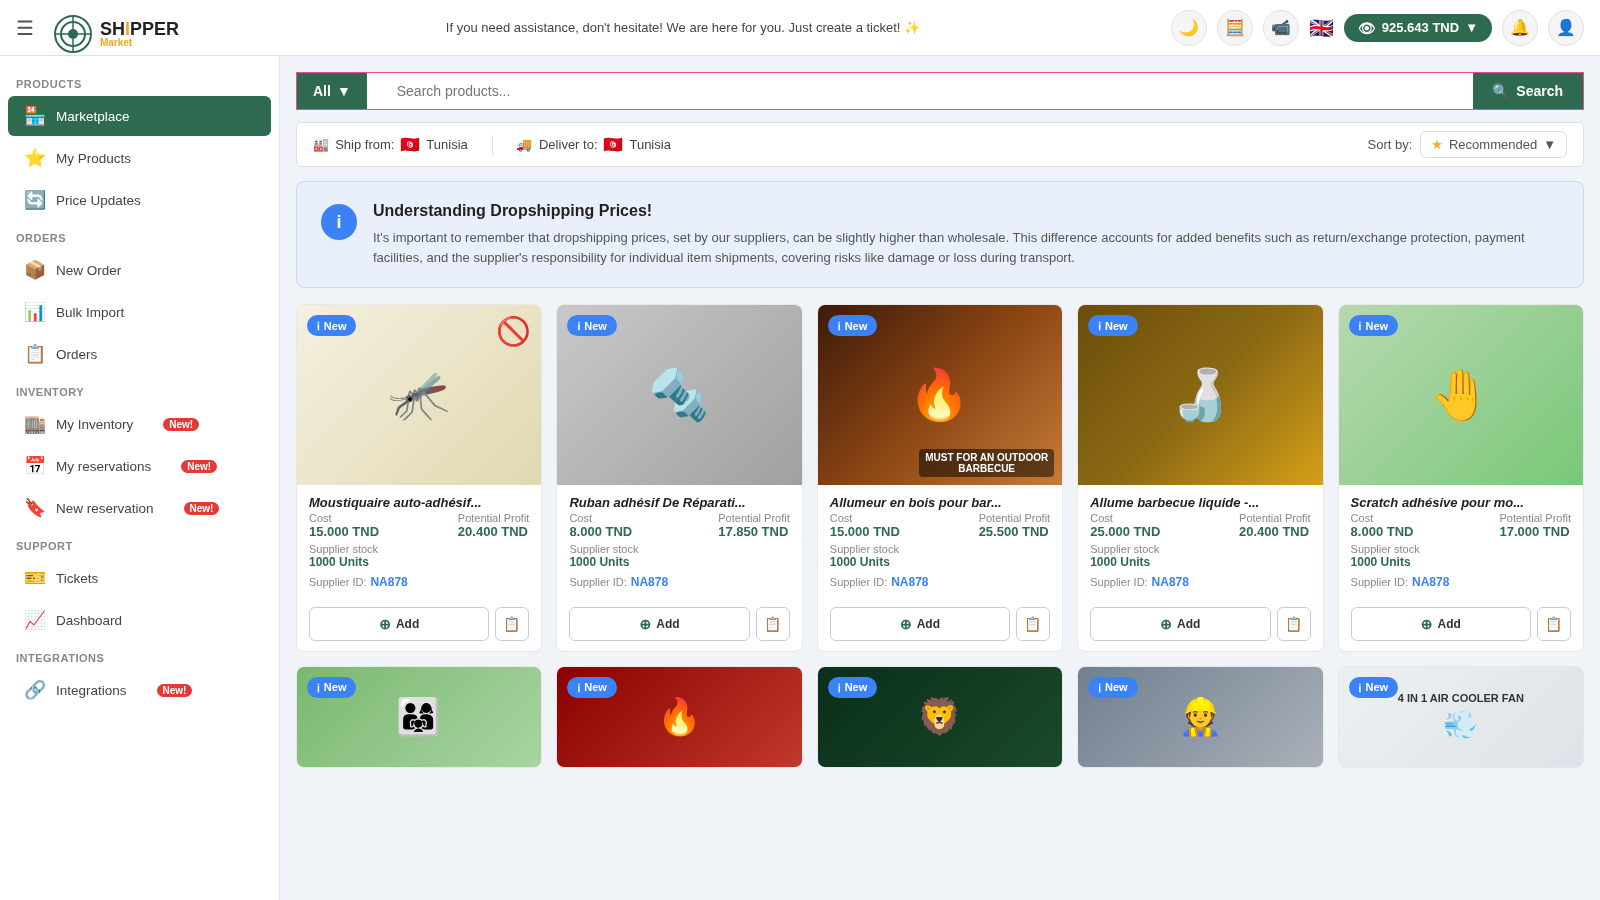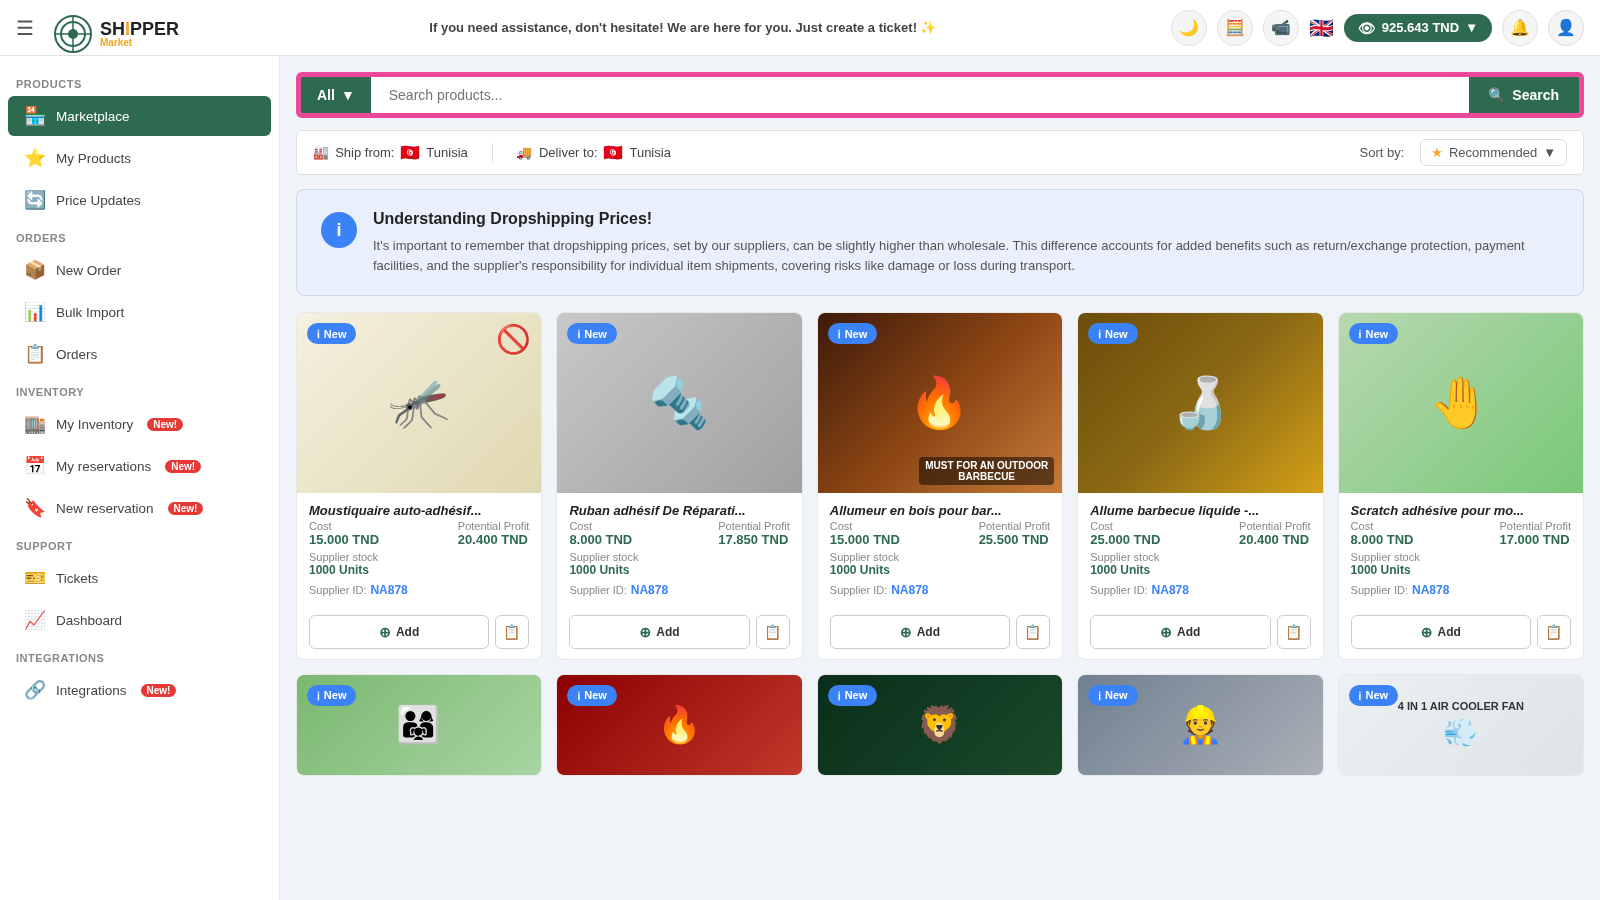--- a/index.html
+++ b/index.html
@@ -24,7 +24,6 @@
       text-align: center;
       font-size: 13px;
       color: #444;
-      font-weight: bold;
     }
     .topnav-right { display: flex; align-items: center; gap: 10px; }
     .topnav-icon-btn {

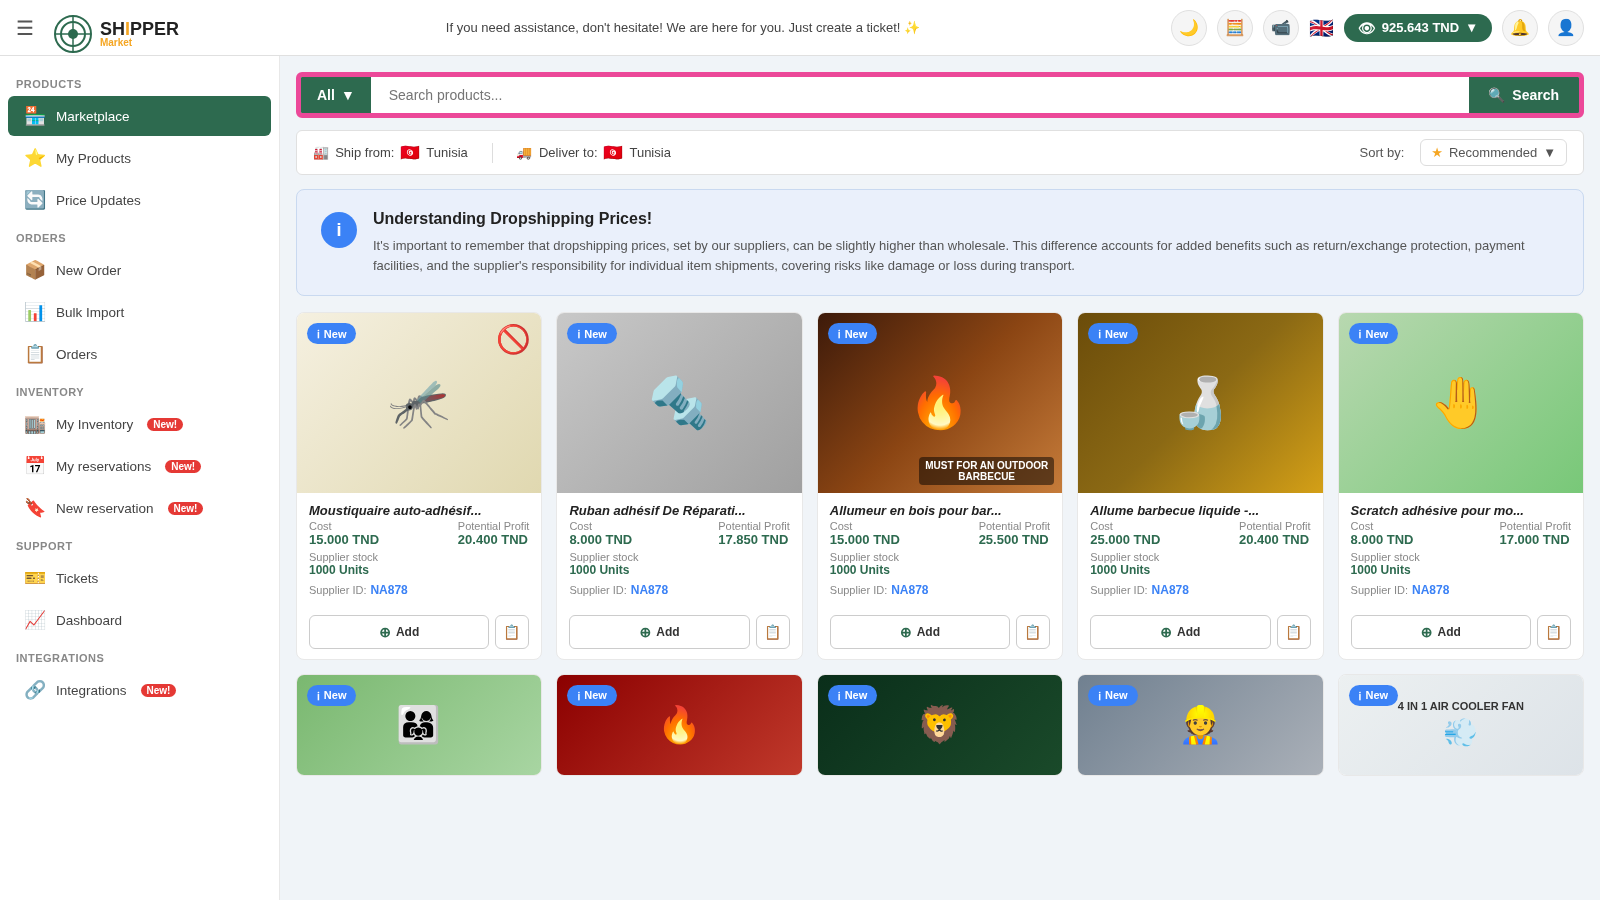--- a/index.html
+++ b/index.html
@@ -72,8 +72,8 @@
 
     
     .search-row {
-      display: flex; align-items: center; gap: 4px; margin-bottom: 12px;
-      background: #fff; border: 5px solid #ec4899; border-radius: 6px; overflow: hidden;
+      display: flex; align-items: center; gap: 16px; margin-bottom: 12px;
+      background: #fff; border: 1px solid #ec4899; border-radius: 0; overflow: hidden;
     }
     .search-all-btn {
       background: #2d6a4f; color: #fff; border: none; padding: 10px 16px;

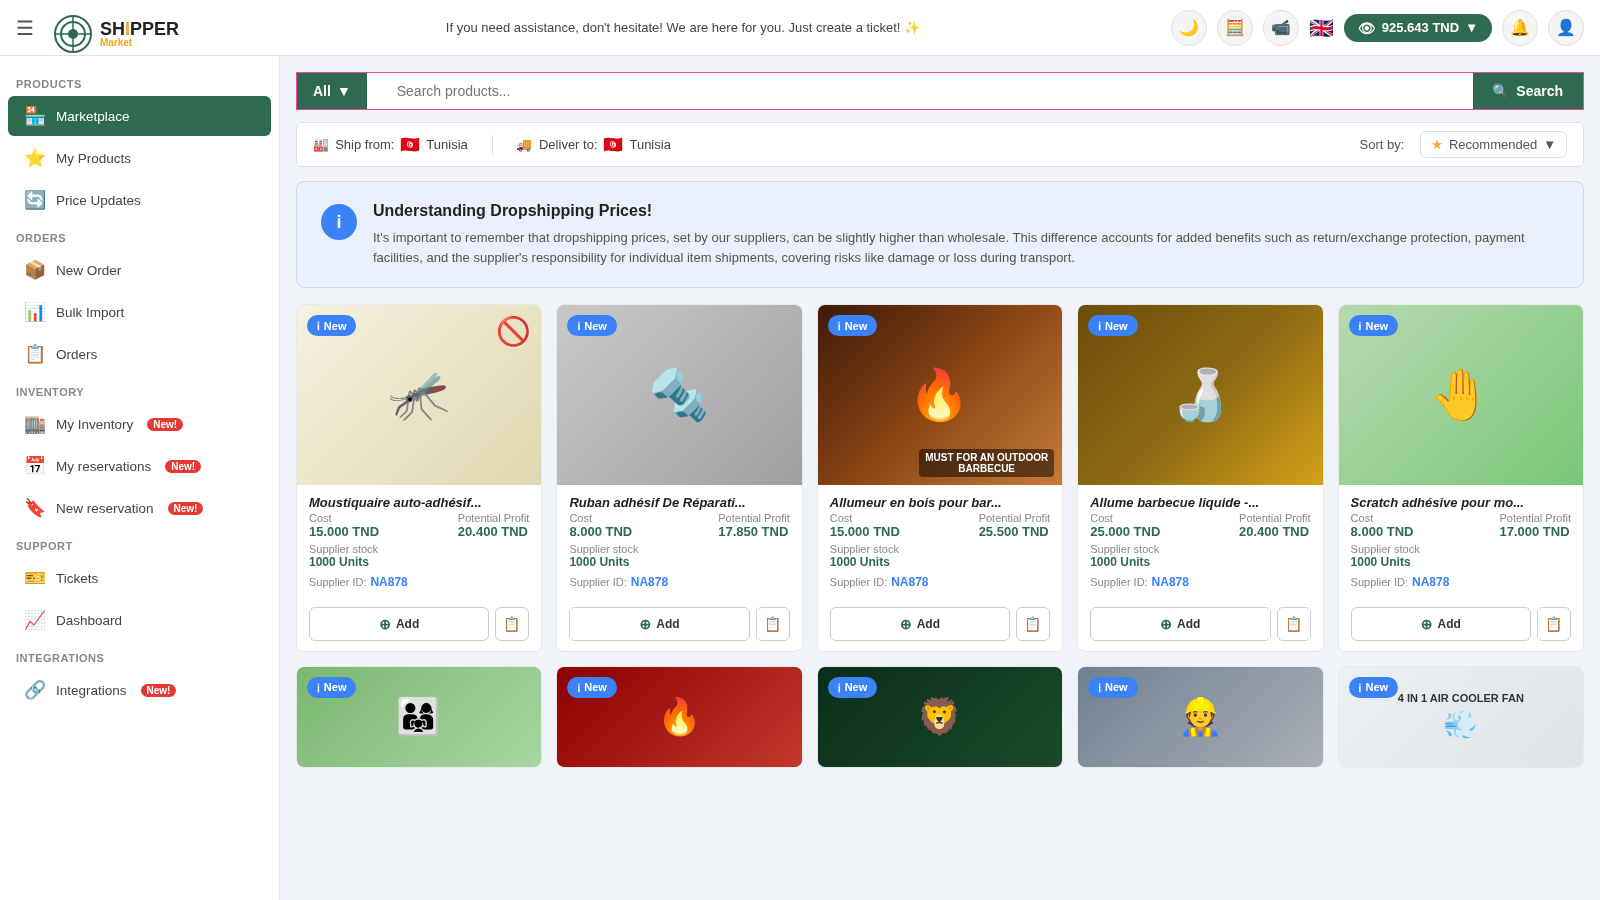--- a/index.html
+++ b/index.html
@@ -97,7 +97,7 @@
     .filters-left { display: flex; align-items: center; gap: 20px; font-size: 13px; color: #444; }
     .filter-item { display: flex; align-items: center; gap: 6px; }
     .flag-small { font-size: 16px; }
-    .sort-right { display: flex; align-items: center; gap: 16px; font-size: 13px; color: #555; margin-left: 26px; }
+    .sort-right { display: flex; align-items: center; gap: 8px; font-size: 13px; color: #555; margin-left: 26px; }
     .sort-dropdown {
       display: flex; align-items: center; gap: 6px; border: 1px solid #ddd;
       border-radius: 6px; padding: 5px 10px; cursor: pointer; background: #fff; font-size: 13px;

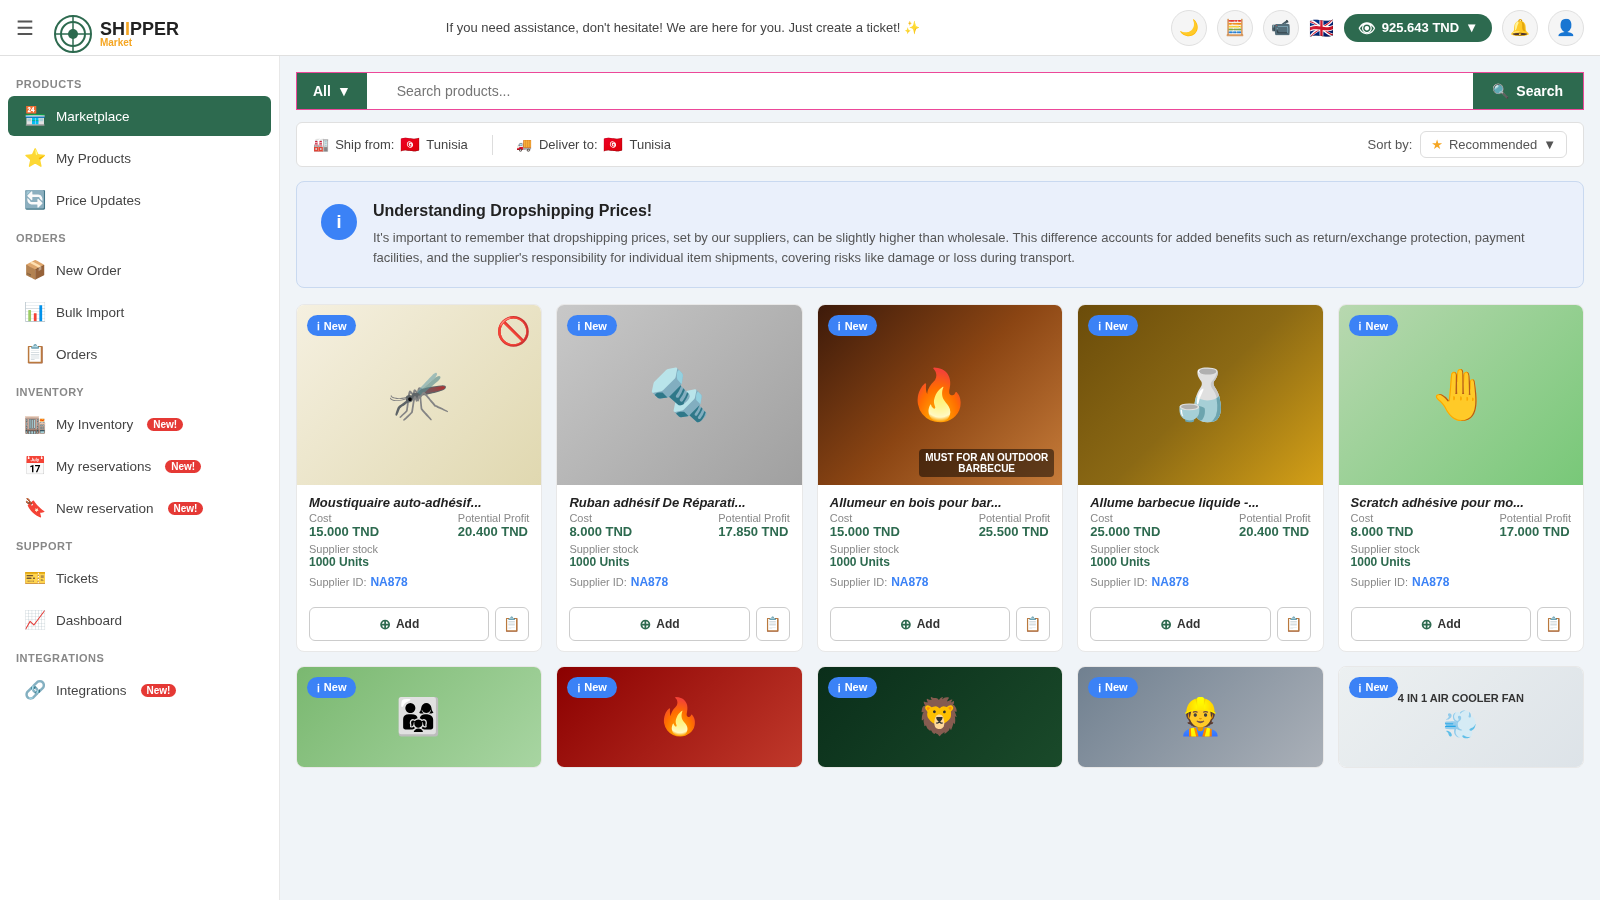--- a/index.html
+++ b/index.html
@@ -64,7 +64,7 @@
     .sidebar-item .item-icon { font-size: 18px; width: 22px; text-align: center; }
     .sidebar-badge {
       background: #e53935; color: #fff; font-size: 10px; font-weight: 700;
-      border-radius: 8px; padding: 1px 6px; margin-left: 4px;
+      border-radius: 8px; padding: 1px 6px; margin-left: 20px;
     }
 
     

